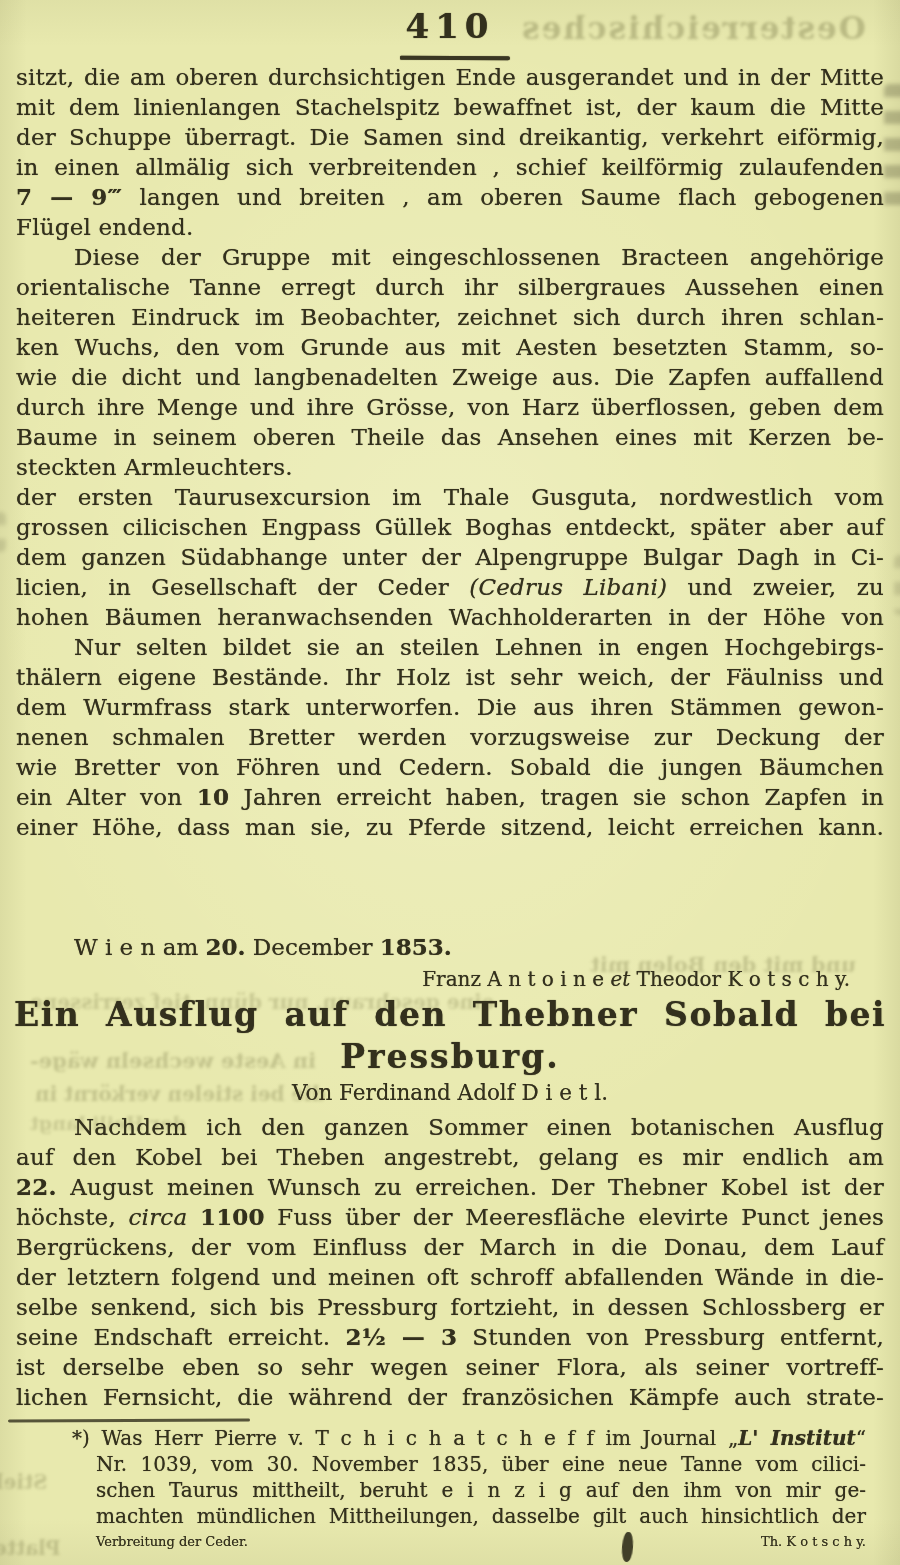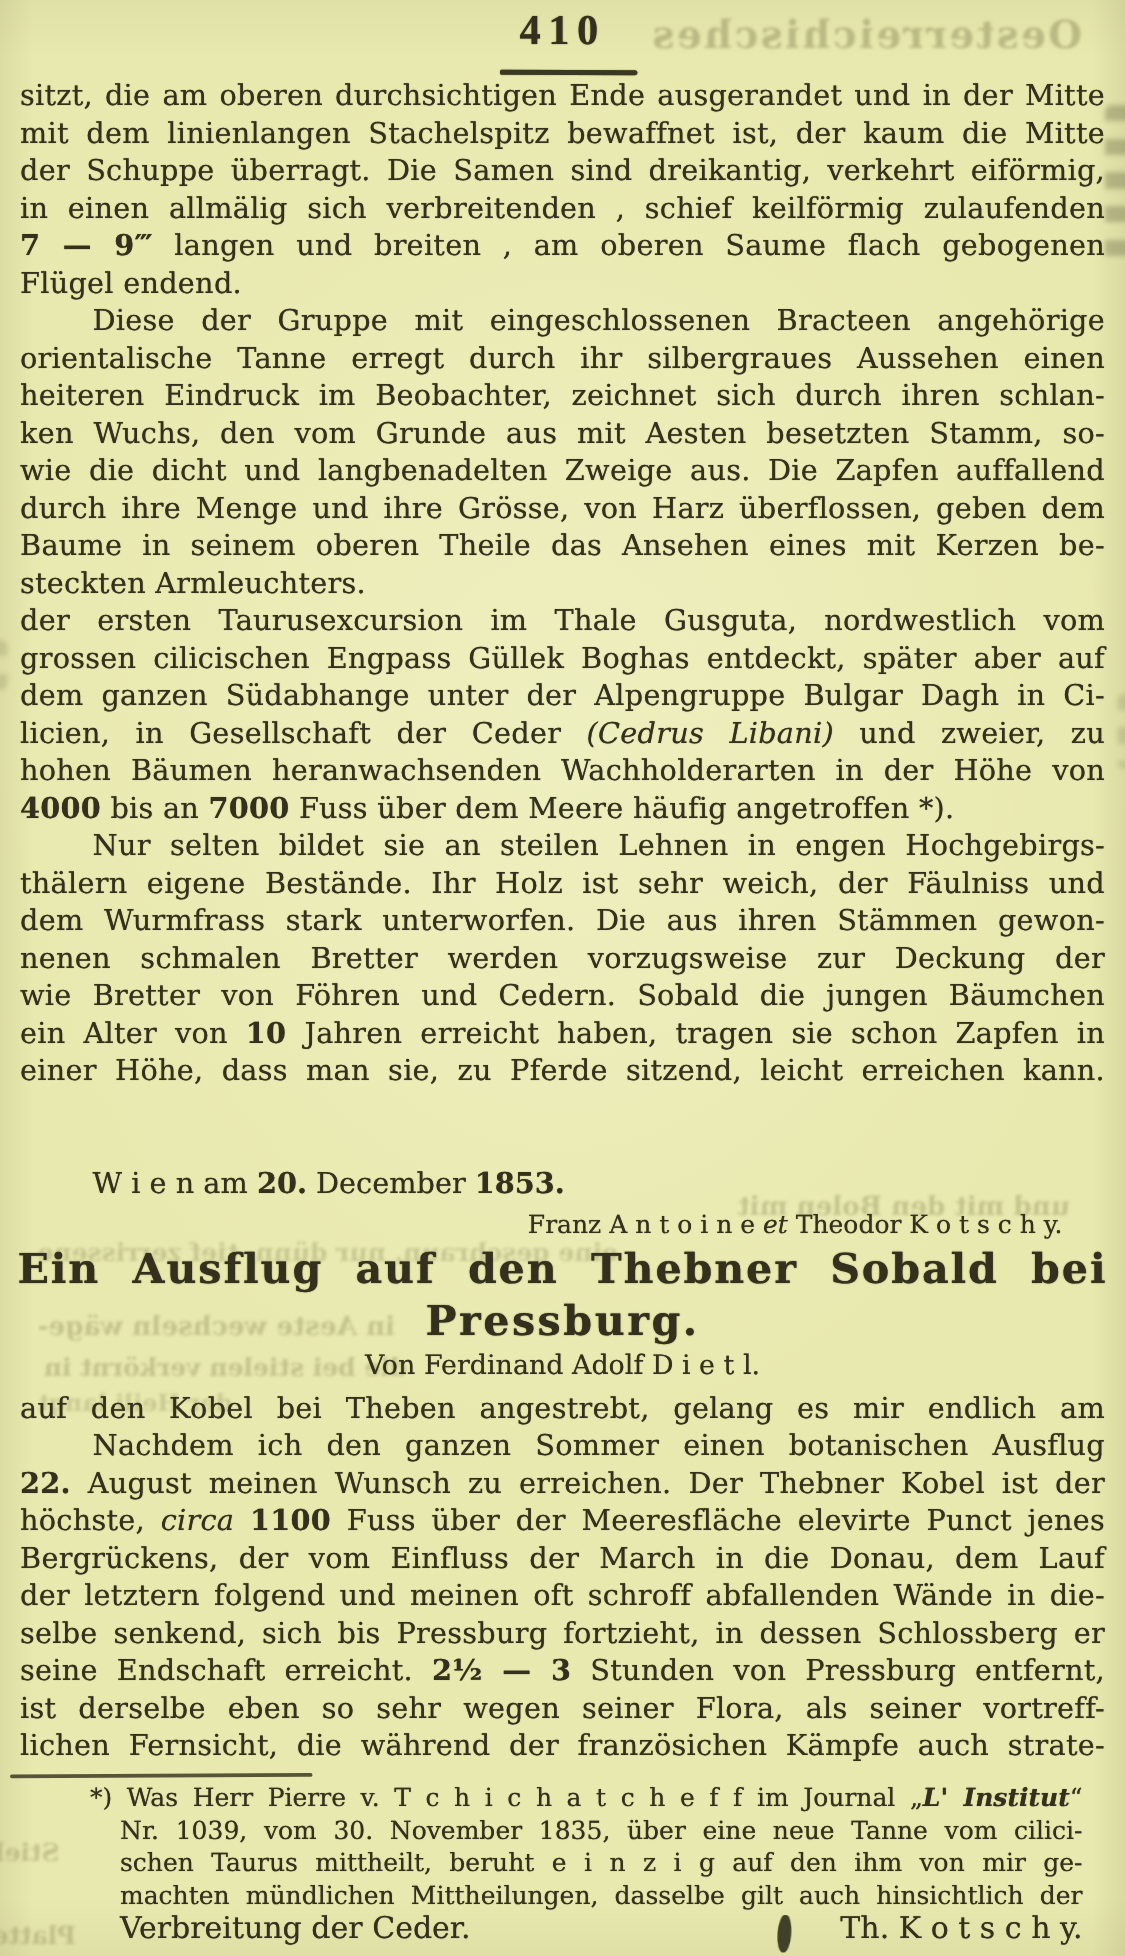--- a/index.html
+++ b/index.html
@@ -44,7 +44,6 @@
     top:6px;left:0;width:100%;text-align:center;
     font-size:34px;font-weight:700;letter-spacing:6px;
     text-shadow:0 0 1px rgba(45,40,20,.8);
-    font-family:Liberation Serif, serif;
   }
   .pagenum-rule{
     top:56px;left:400px;width:110px;height:4px;background:#3a3723;

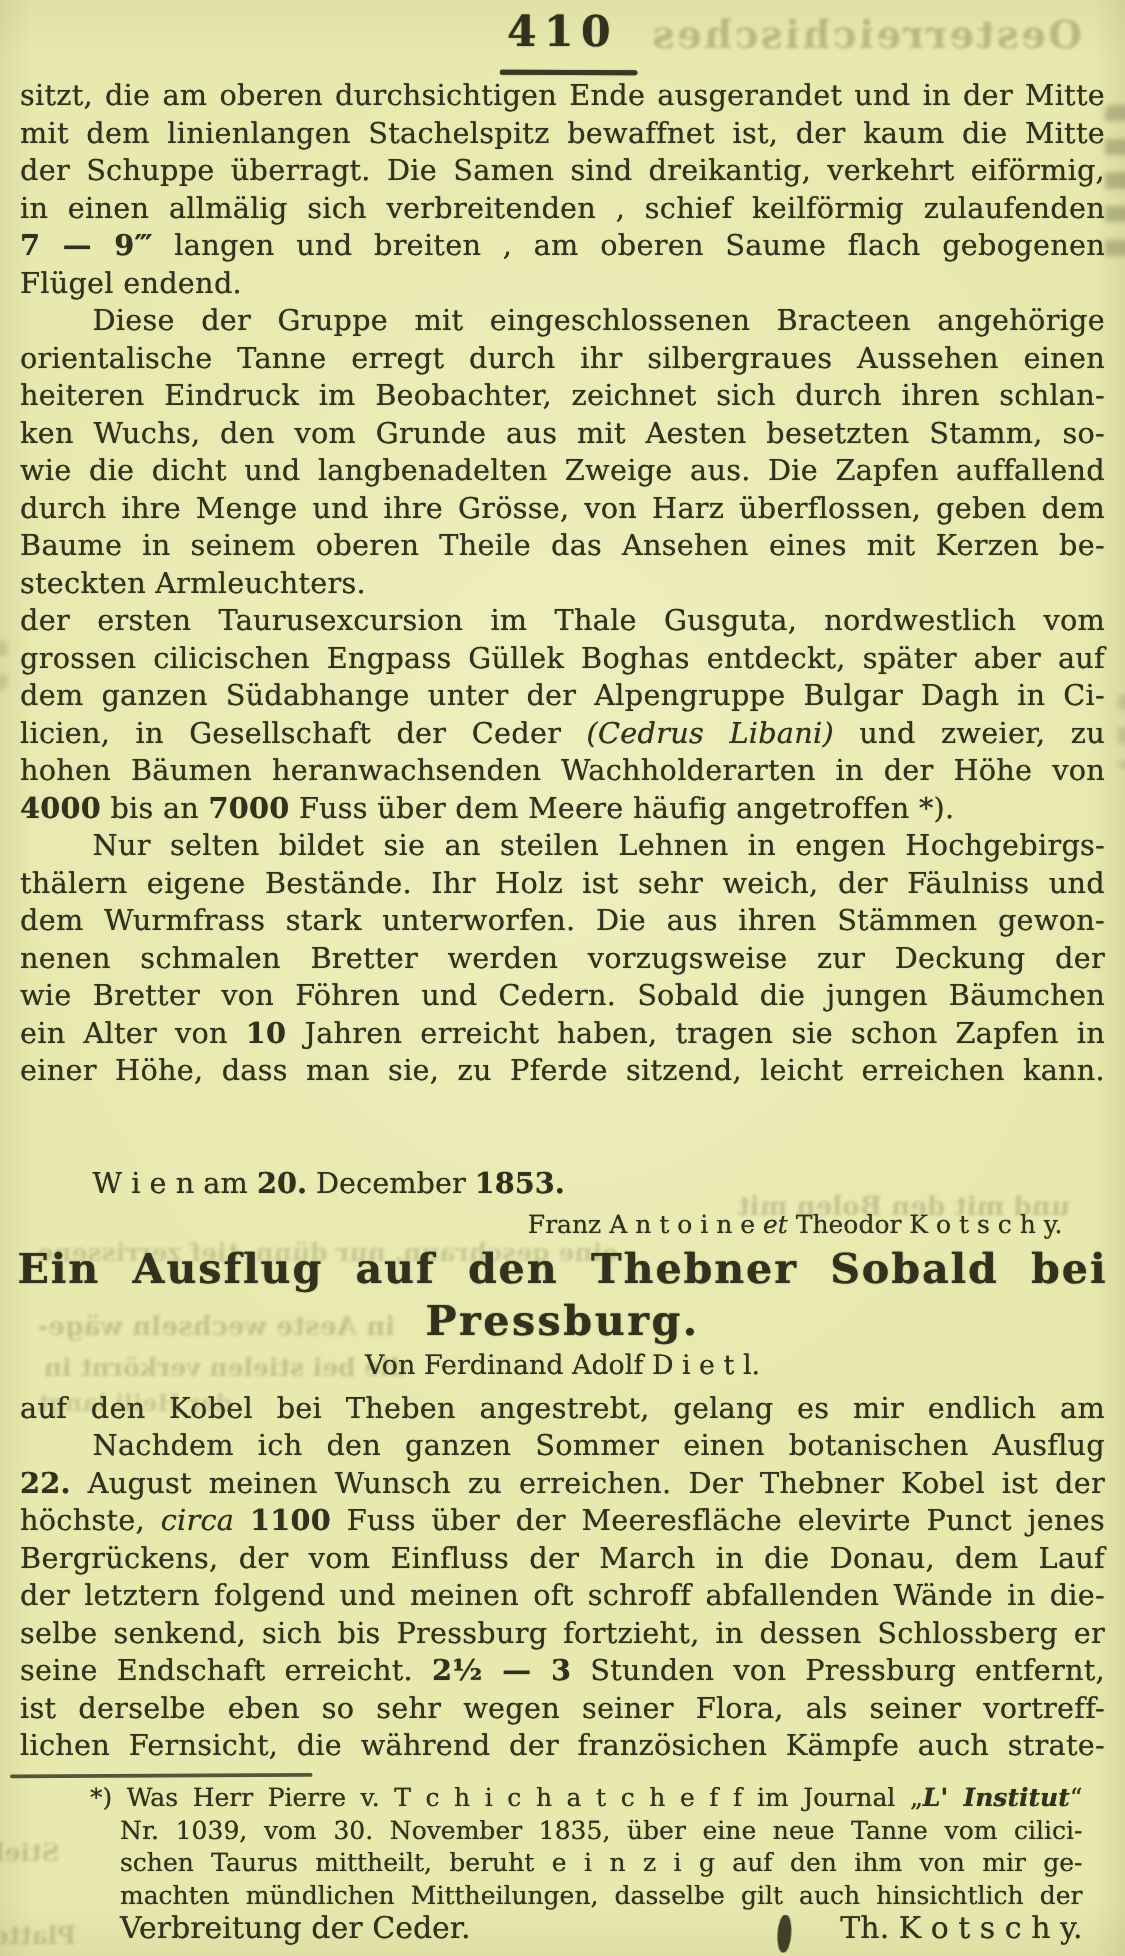--- a/index.html
+++ b/index.html
@@ -134,7 +134,6 @@
       <div class="line">dem ganzen Südabhange unter der Alpengruppe Bulgar Dagh in Ci-</div>
       <div class="line">licien, in Gesellschaft der Ceder <span class="fmt-i">(Cedrus Libani)</span> und zweier, zu</div>
       <div class="line">hohen Bäumen heranwachsenden Wachholderarten in der Höhe von</div>
-      <div class="line last"><span class="fmt-b">4000</span> bis an <span class="fmt-b">7000</span> Fuss über dem Meere häufig angetroffen *).</div>
       <div class="line indent">Nur selten bildet sie an steilen Lehnen in engen Hochgebirgs-</div>
       <div class="line">thälern eigene Bestände. Ihr Holz ist sehr weich, der Fäulniss und</div>
       <div class="line">dem Wurmfrass stark unterworfen. Die aus ihren Stämmen gewon-</div>

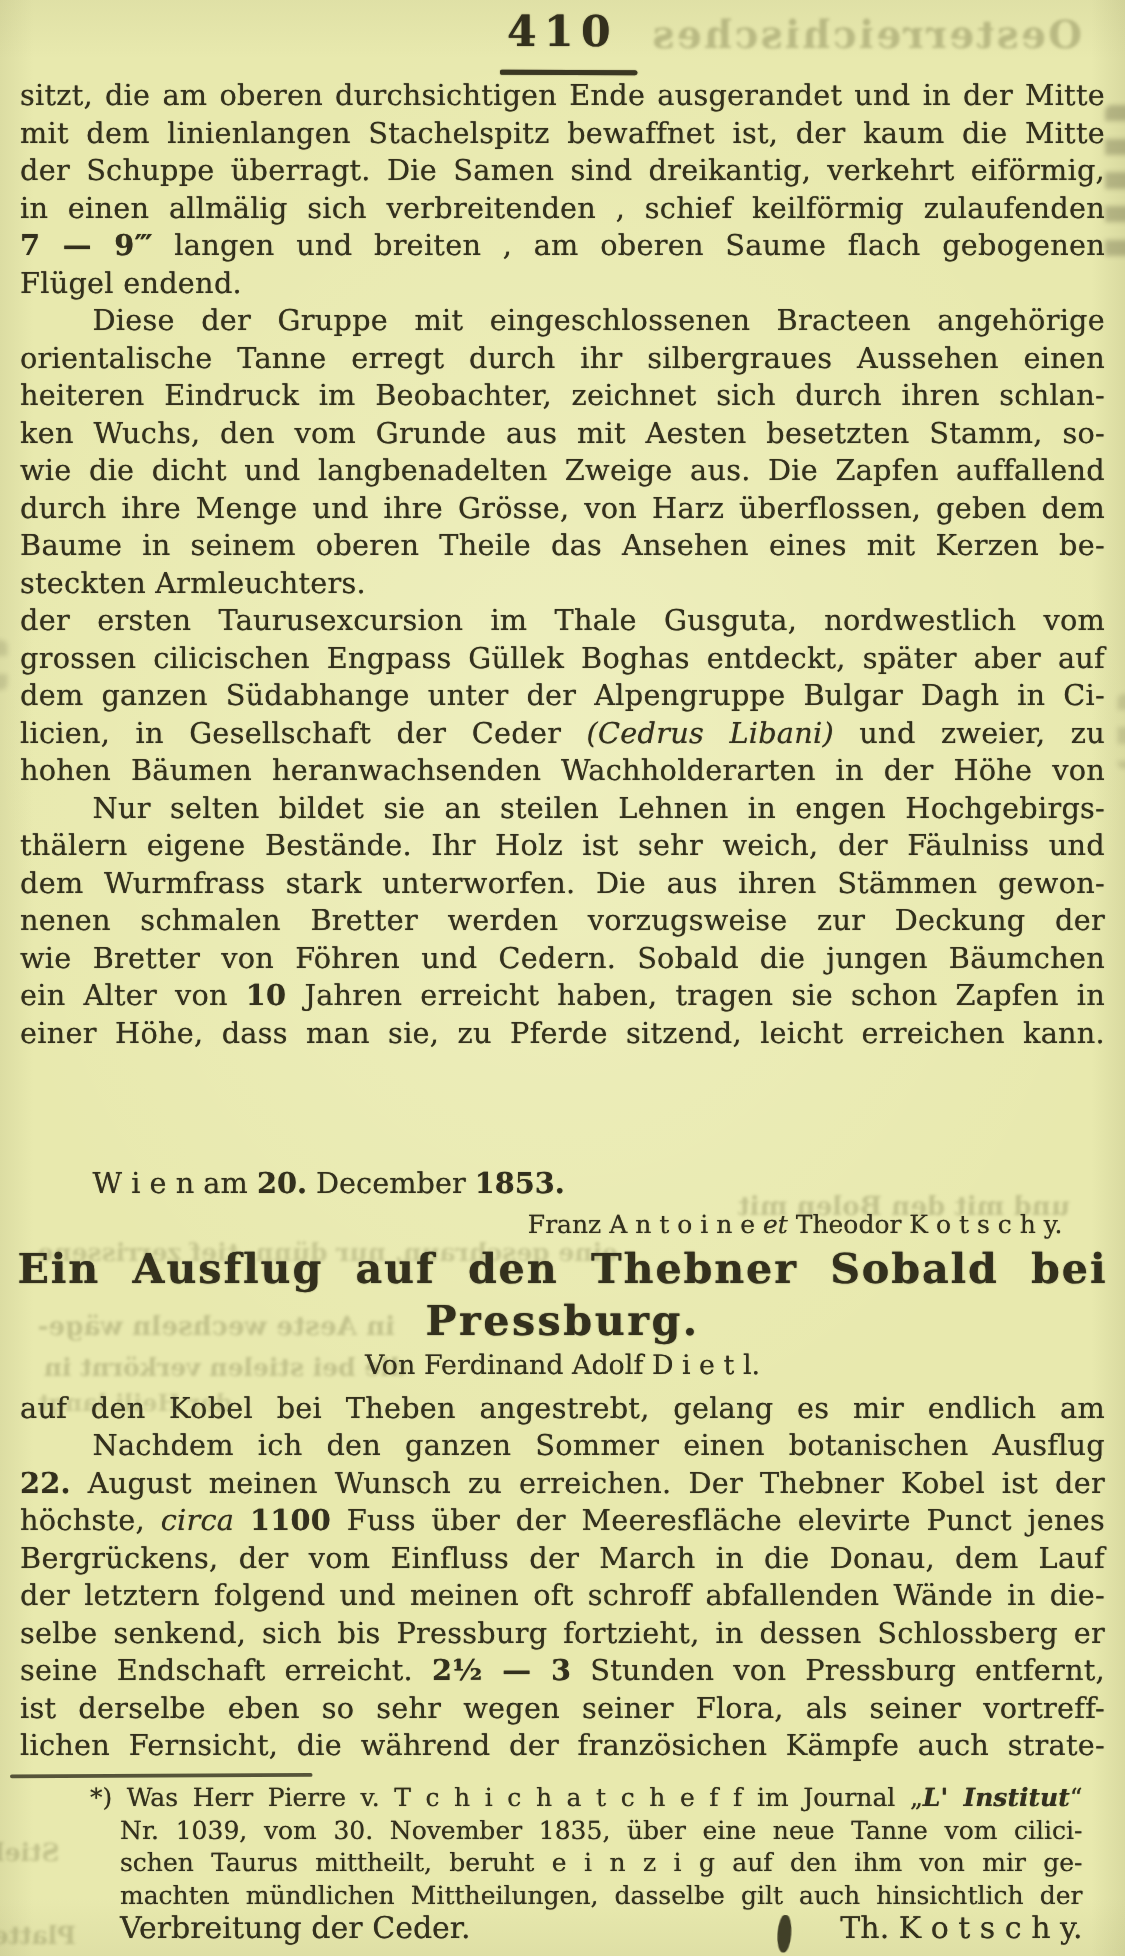--- a/index.html
+++ b/index.html
@@ -154,8 +154,8 @@
   </div>
 
   <div class="print body-text body2">
+      <div class="line indent">Nachdem ich den ganzen Sommer einen botanischen Ausflug</div>
       <div class="line">auf den Kobel bei Theben angestrebt, gelang es mir endlich am</div>
-      <div class="line indent">Nachdem ich den ganzen Sommer einen botanischen Ausflug</div>
       <div class="line"><span class="fmt-b">22.</span> August meinen Wunsch zu erreichen. Der Thebner Kobel ist der</div>
       <div class="line">höchste, <span class="fmt-i">circa</span> <span class="fmt-b">1100</span> Fuss über der Meeresfläche elevirte Punct jenes</div>
       <div class="line">Bergrückens, der vom Einfluss der March in die Donau, dem Lauf</div>

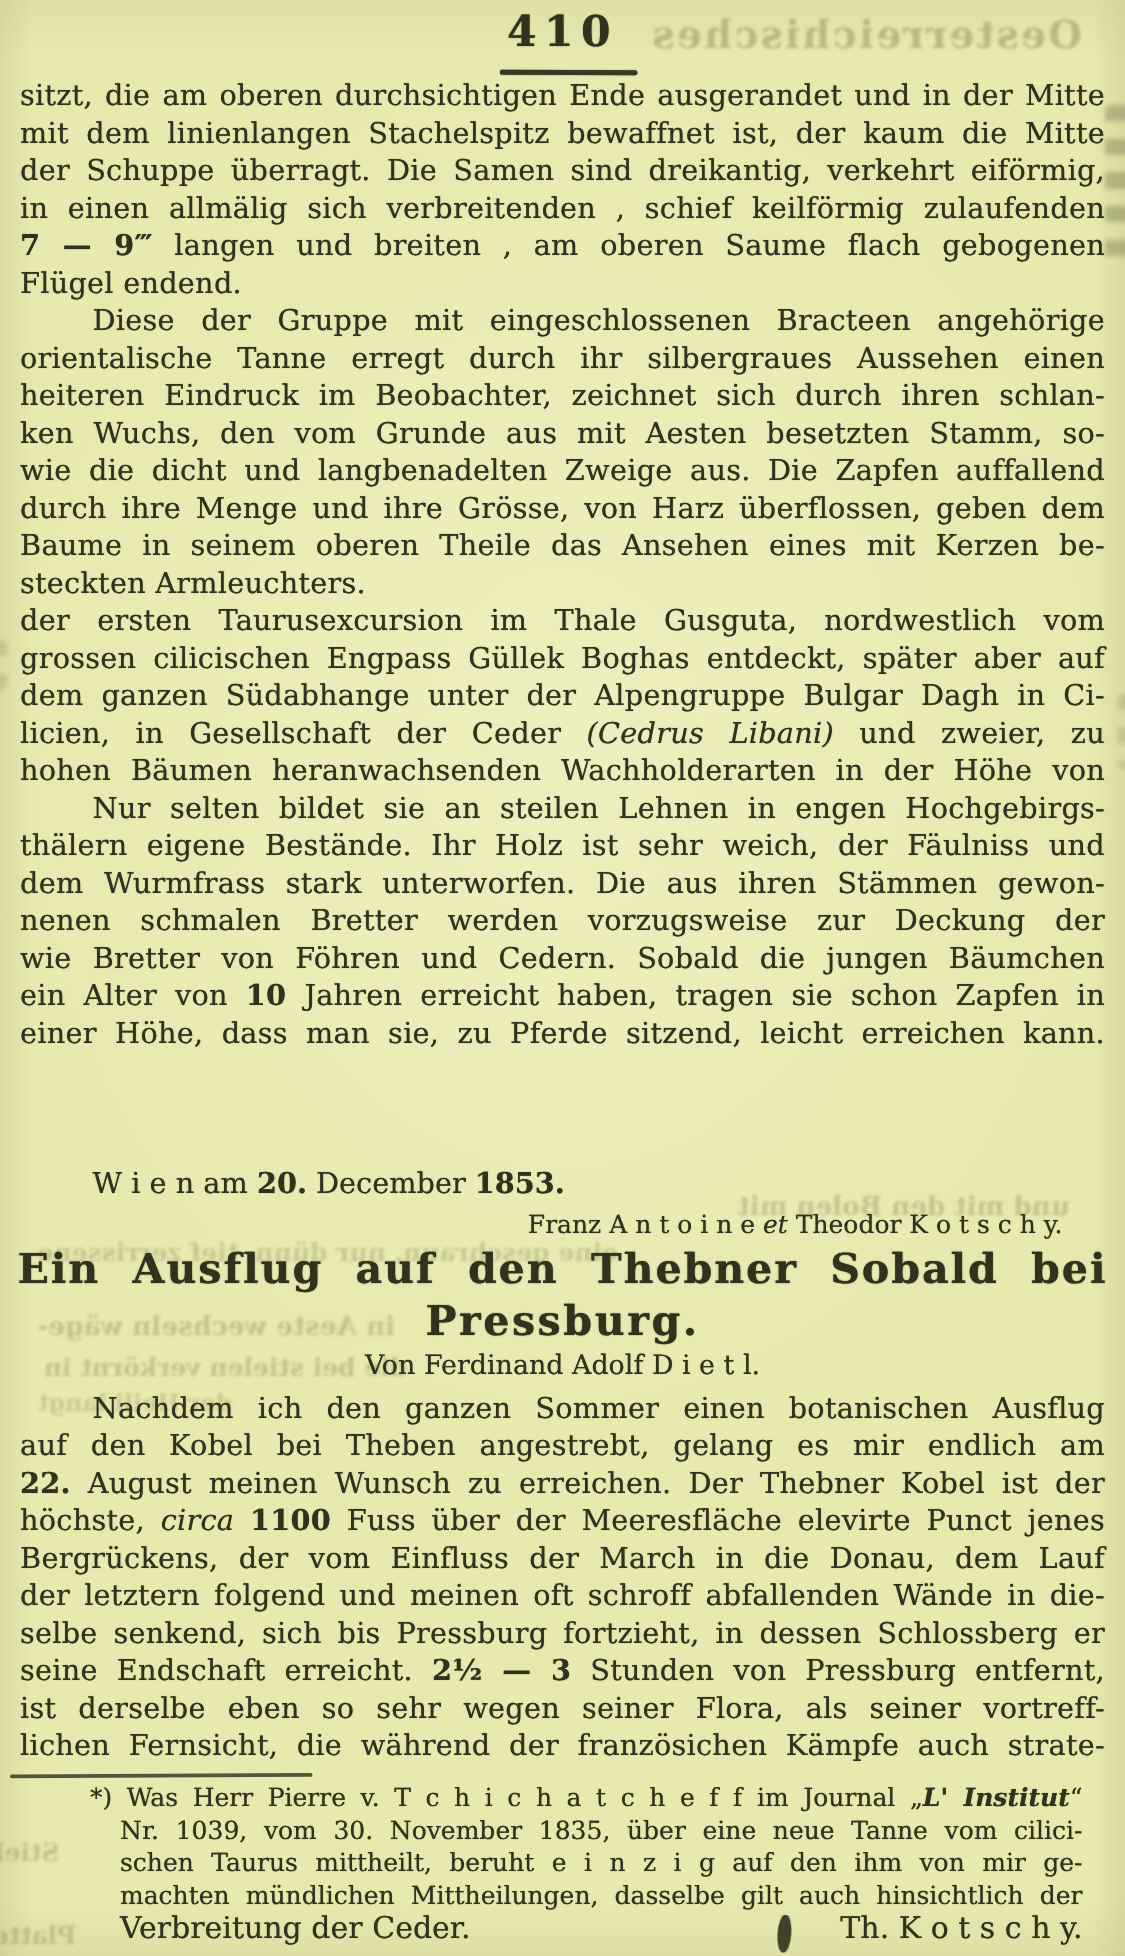--- a/index.html
+++ b/index.html
@@ -84,7 +84,7 @@
   .footnote .line{height:26px;line-height:26px;font-size:20px;}
   .footnote .line:first-child{text-indent:-24px;}
   .fn-lastline{
-    top:1529px;left:96px;right:34px;height:26px;line-height:26px;font-size:24px;
+    top:1529px;left:96px;right:34px;height:26px;line-height:26px;font-size:13px;
     display:flex;justify-content:space-between;text-shadow:0 0 .6px rgba(50,45,25,.7);
   }
   .ink-mark{

